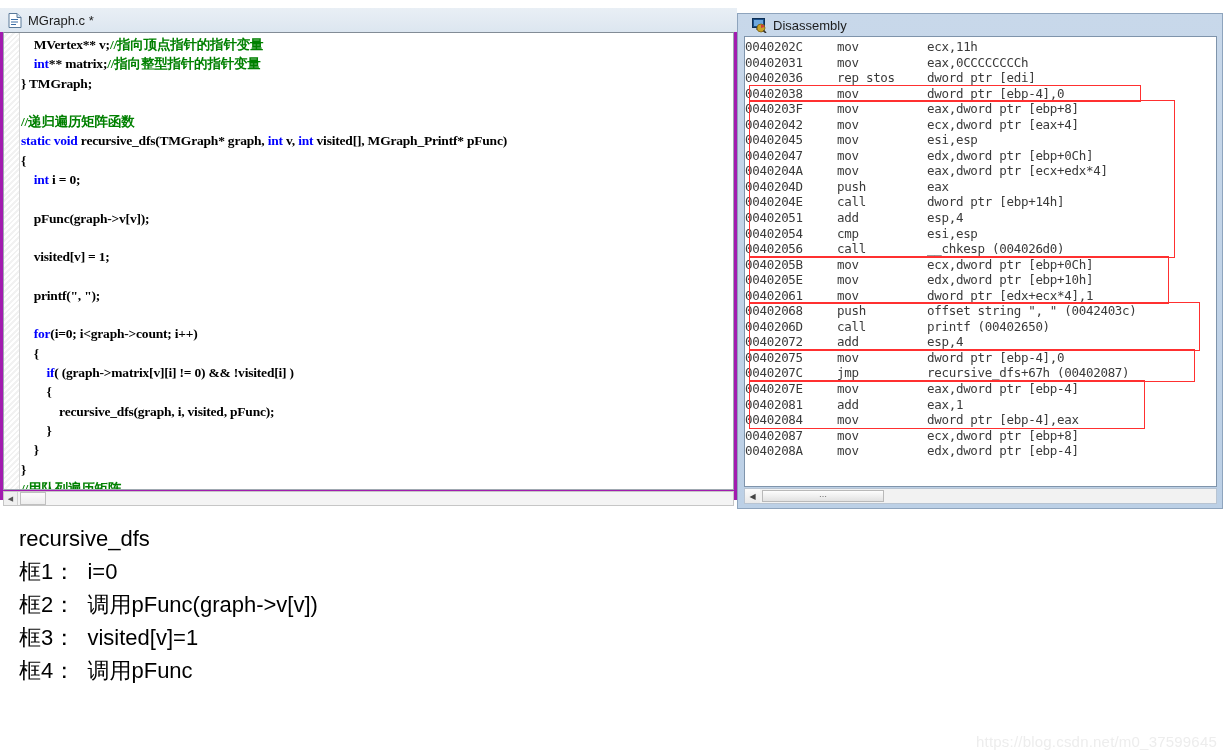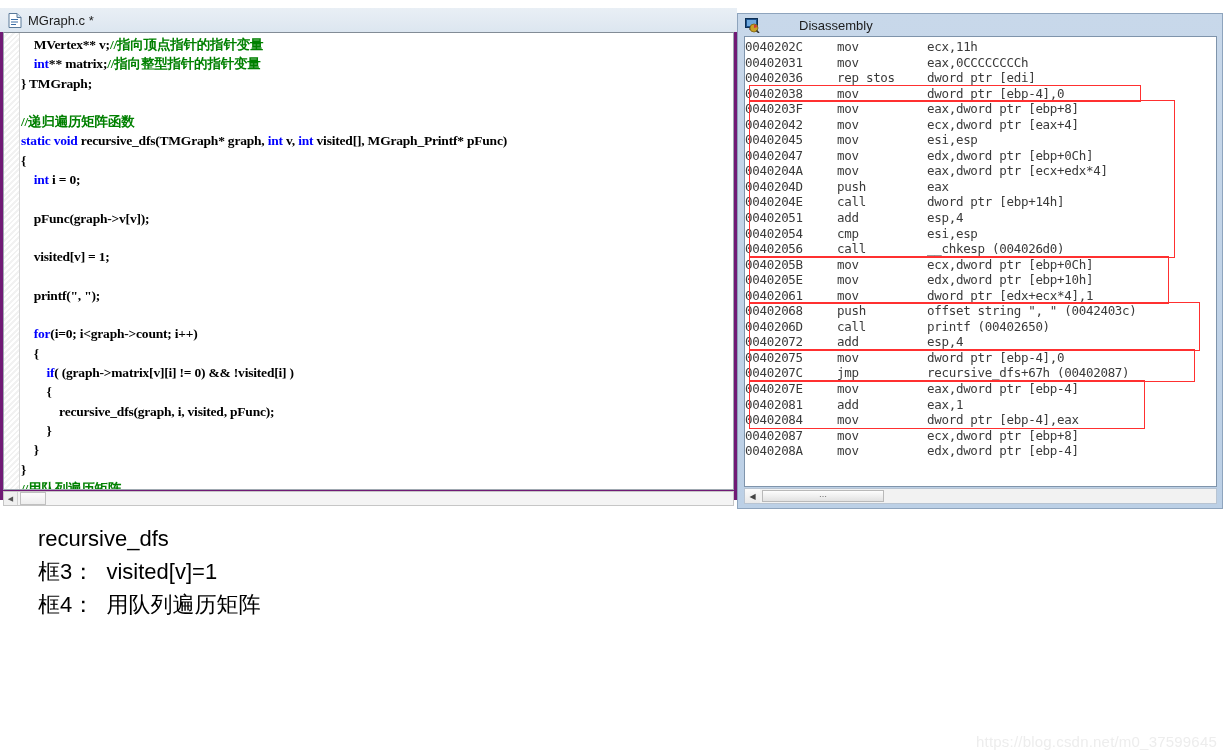--- a/index.html
+++ b/index.html
@@ -22,7 +22,7 @@
     top: 8px;
     width: 737px;
     height: 492px;
-    background: #701a75;
+    background: #a21caf;
   }
   #editor-titlebar {
     position: absolute;

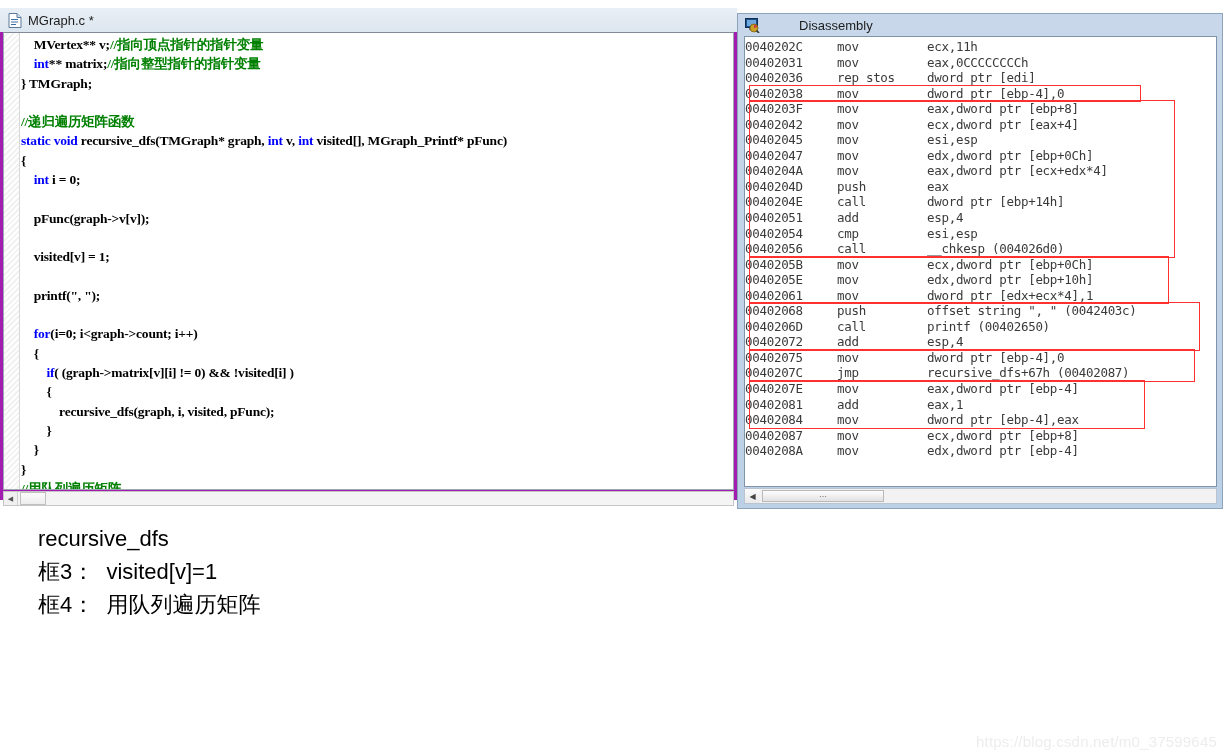--- a/index.html
+++ b/index.html
@@ -130,9 +130,8 @@
     height: 22px;
     display: flex;
     align-items: center;
-    padding-left: 7px;
-    box-sizing: border-box;
-    gap: 33px;
+    padding-left: 14px;
+    box-sizing: border-box;
   }
   #disasm-titlebar .disasm-icon {
     width: 15px; height: 15px;

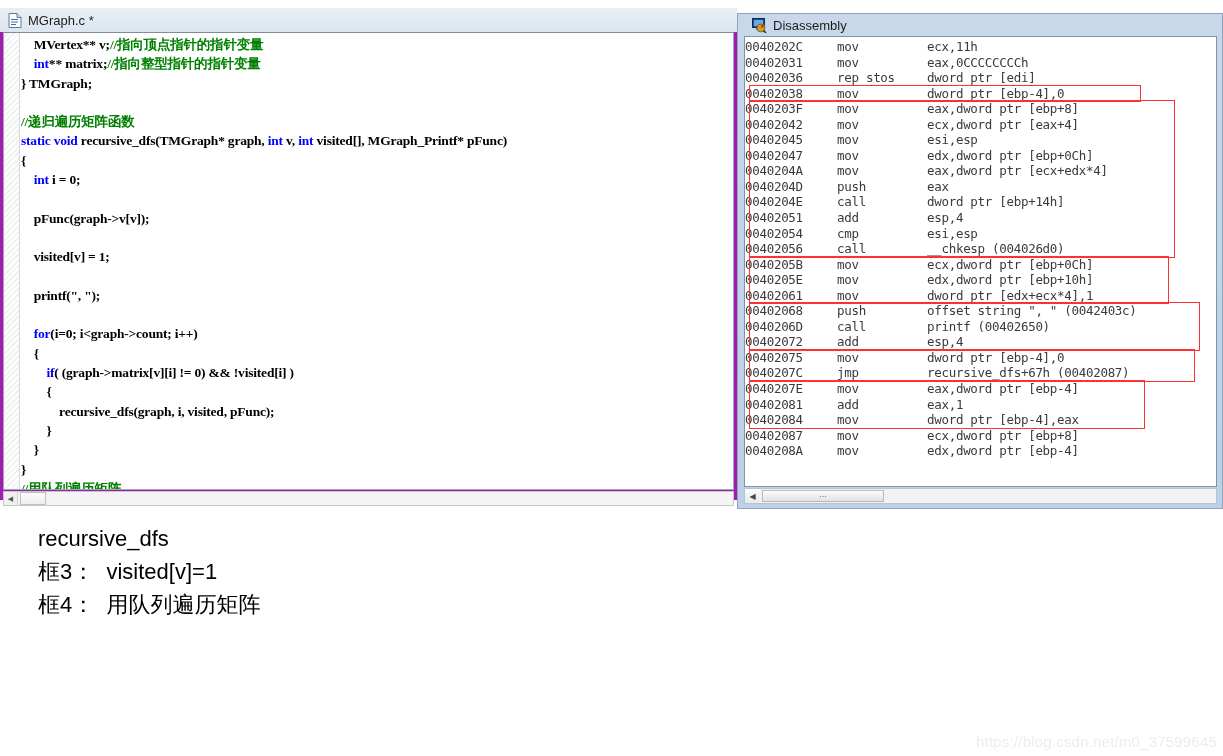--- a/index.html
+++ b/index.html
@@ -200,7 +200,7 @@
   
   #notes {
     position: absolute;
-    left: 38px;
+    left: 19px;
     top: 522px;
     width: 600px;
     font-family: "Liberation Sans", sans-serif;

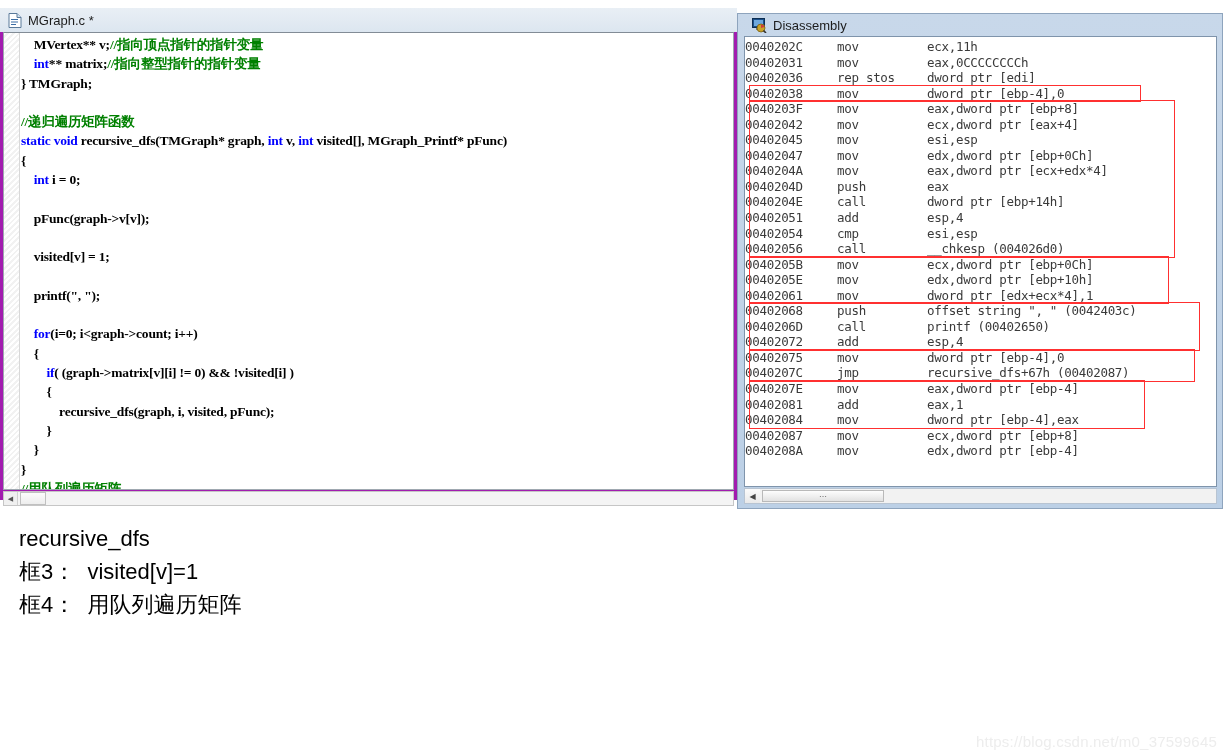--- a/index.html
+++ b/index.html
@@ -286,6 +286,7 @@
 <div id="notes">
   <div class="note-line">recursive_dfs</div>
   <div id="note-lines">
+      <div class="note-line">框1：  i=0</div>
       <div class="note-line">框3：  visited[v]=1</div>
       <div class="note-line">框4：  用队列遍历矩阵</div>
     </div>

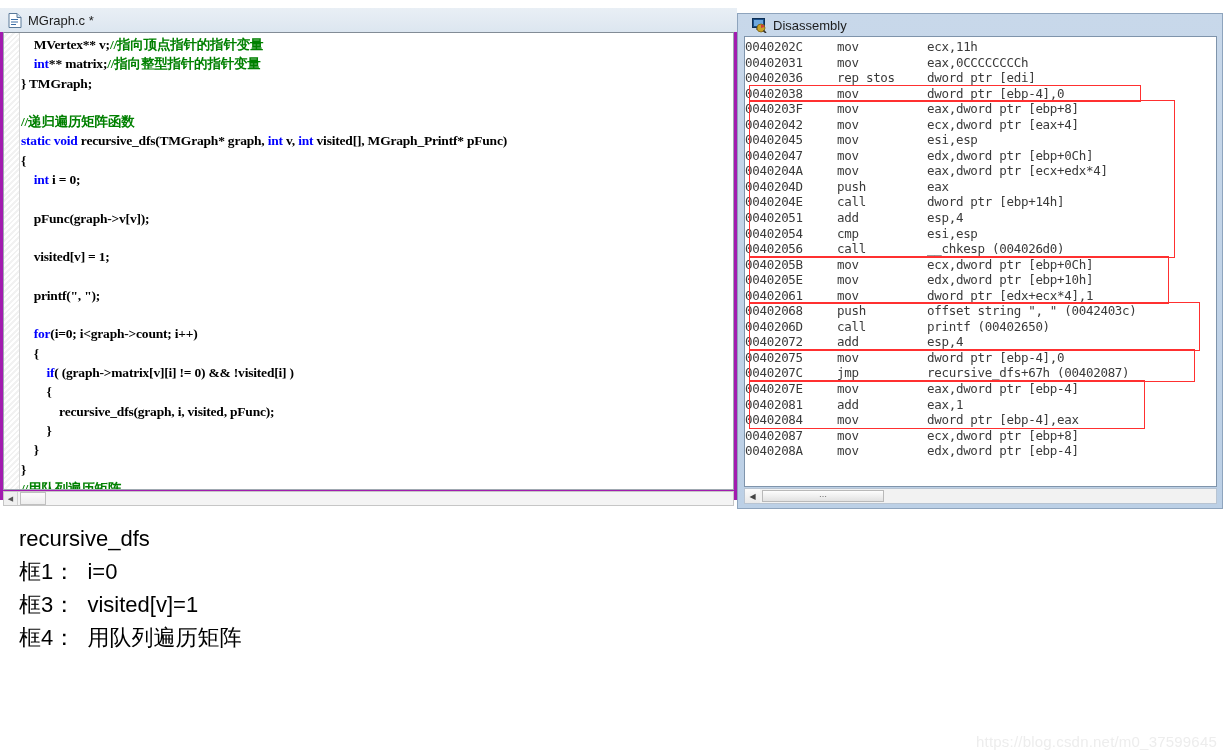--- a/index.html
+++ b/index.html
@@ -287,6 +287,7 @@
   <div class="note-line">recursive_dfs</div>
   <div id="note-lines">
       <div class="note-line">框1：  i=0</div>
+      <div class="note-line">框2：  调用pFunc(graph-&gt;v[v])</div>
       <div class="note-line">框3：  visited[v]=1</div>
       <div class="note-line">框4：  用队列遍历矩阵</div>
     </div>

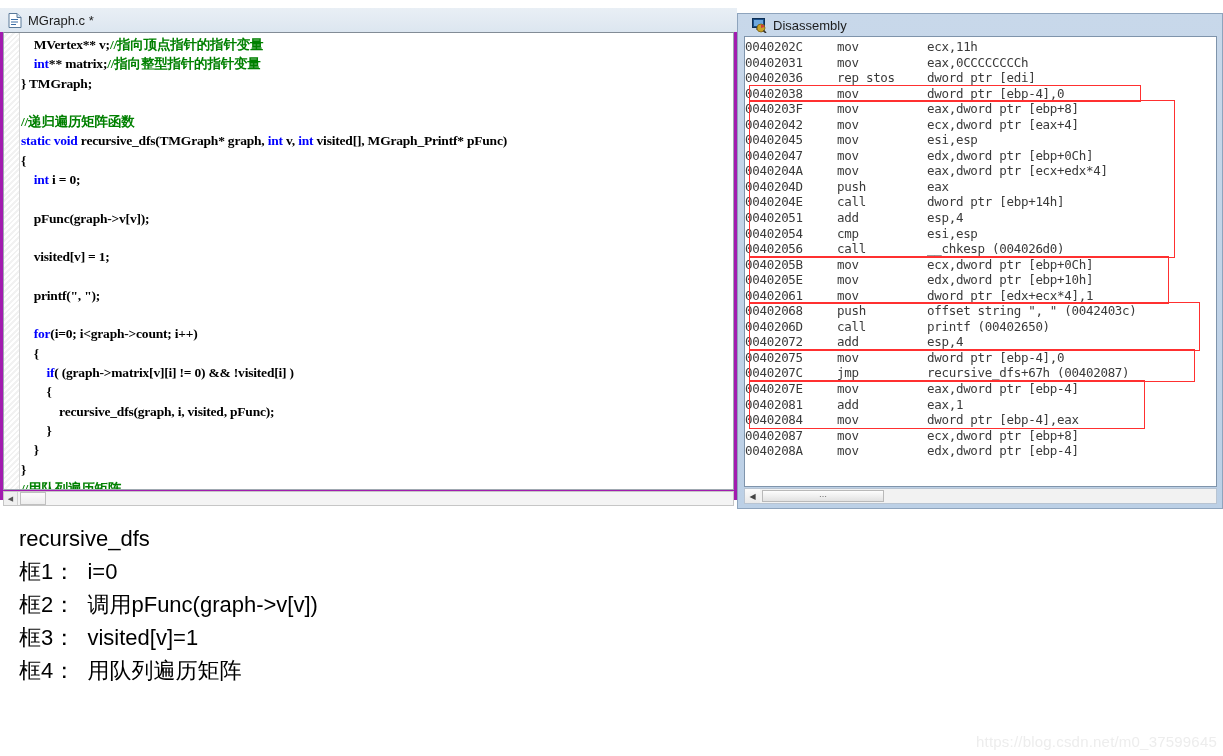--- a/index.html
+++ b/index.html
@@ -289,7 +289,7 @@
       <div class="note-line">框1：  i=0</div>
       <div class="note-line">框2：  调用pFunc(graph-&gt;v[v])</div>
       <div class="note-line">框3：  visited[v]=1</div>
-      <div class="note-line">框4：  用队列遍历矩阵</div>
+      <div class="note-line">框4：  调用pFunc</div>
     </div>
 </div>
 

